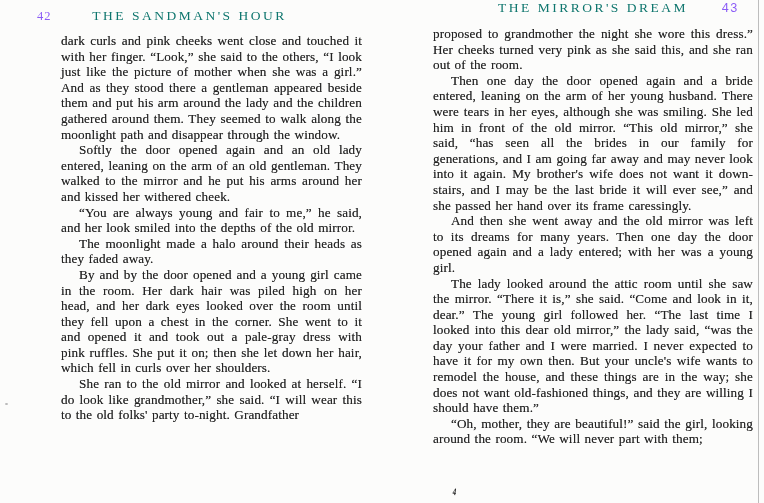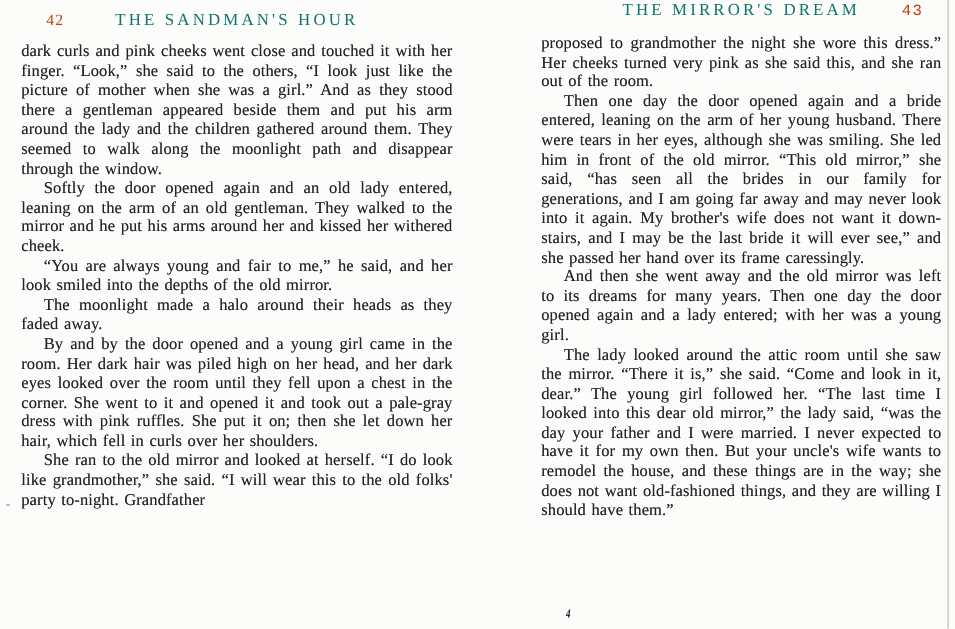--- a/index.html
+++ b/index.html
@@ -50,7 +50,7 @@
   .page-number {
     font-size: 12.5px;
     letter-spacing: 1px;
-    color: #c2410c;
+    color: #8b5cf6;
   }
   .page-number.num-left { grid-column: 1; text-align: left; padding-left: 20px; }
   .page-number.num-right { grid-column: 3; text-align: center; padding-right: 2px; font-family: Liberation Mono, monospace; }

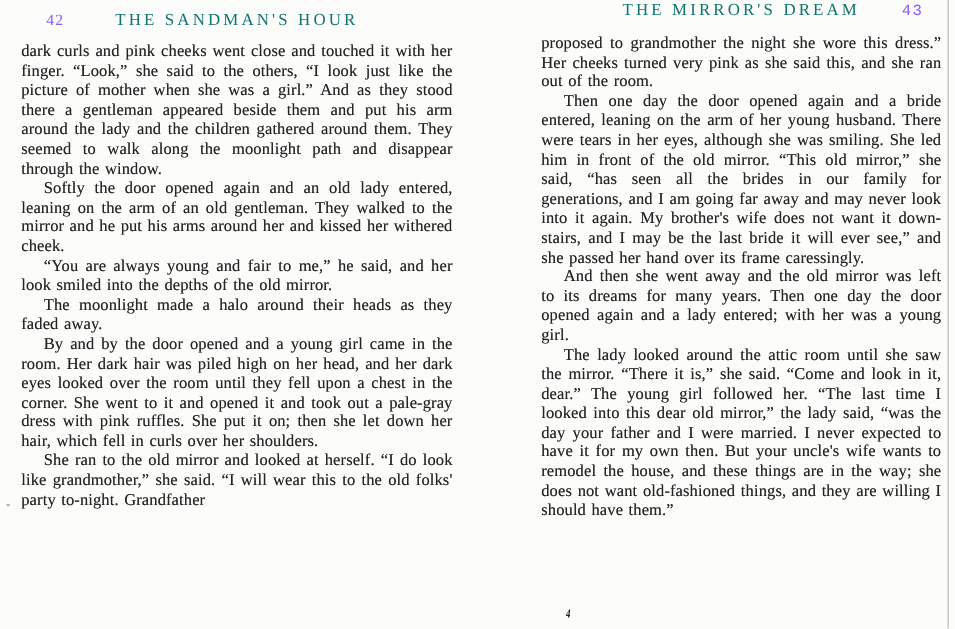--- a/index.html
+++ b/index.html
@@ -62,7 +62,7 @@
     word-spacing: 1px;
     text-shadow: 0 0 0.5px rgba(30,30,30,0.55);
   }
-  .page-left .text-column { margin-top: 9px; }
+  .page-left .text-column { margin-top: 9px; margin-left: 44px; }
   .page-right .text-column { margin-top: 10px; }
   .text-column p {
     margin: 0;

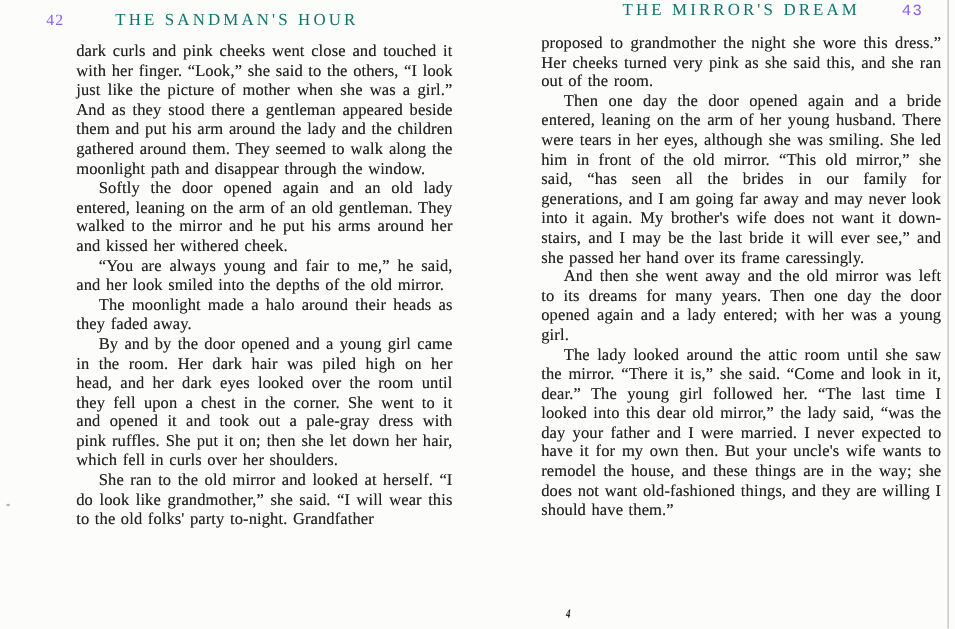--- a/index.html
+++ b/index.html
@@ -129,6 +129,7 @@
       <p>Then one day the door opened again and a bride entered, leaning on the arm of her young husband. There were tears in her eyes, although she was smiling. She led him in front of the old mirror.  “This old mirror,” she said, “has seen all the brides in our family for generations, and I am going far away and may never look into it again.  My brother's wife does not want it down-stairs, and I may be the last bride it will ever see,” and she passed her hand over its frame caressingly.</p>
       <p>And then she went away and the old mirror was left to its dreams for many years.  Then one day the door opened again and a lady entered; with her was a young girl.</p>
       <p>The lady looked around the attic room until she saw the mirror.  “There it is,” she said.  “Come and look in it, dear.”  The young girl followed her. “The last time I looked into this dear old mirror,” the lady said, “was the day your father and I were married.  I never expected to have it for my own then.  But your uncle's wife wants to remodel the house, and these things are in the way; she does not want old-fashioned things, and they are willing I should have them.”</p>
+      <p>“Oh, mother, they are beautiful!” said the girl, looking around the room.  “We will never part with them;</p>
     </div>
   </div>
 

